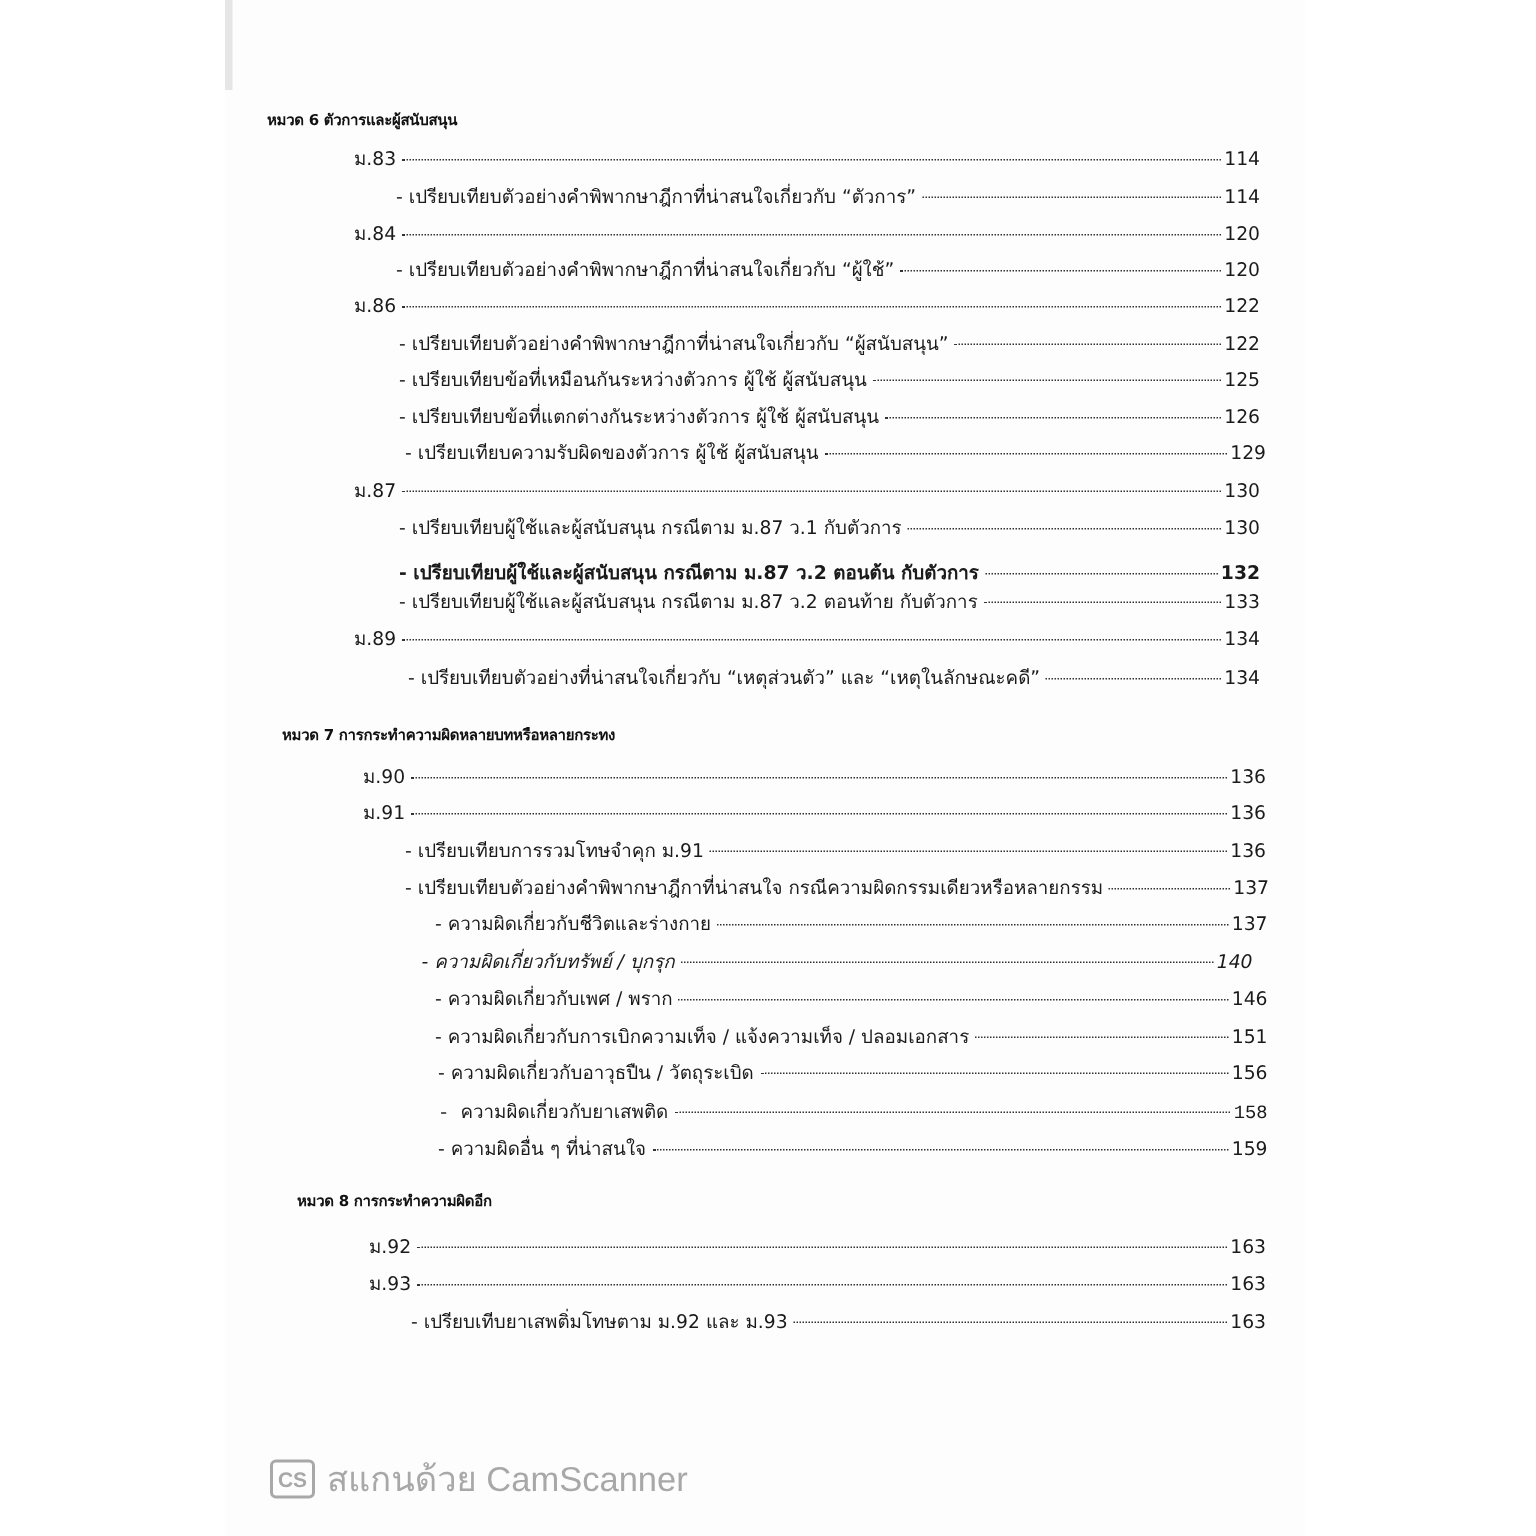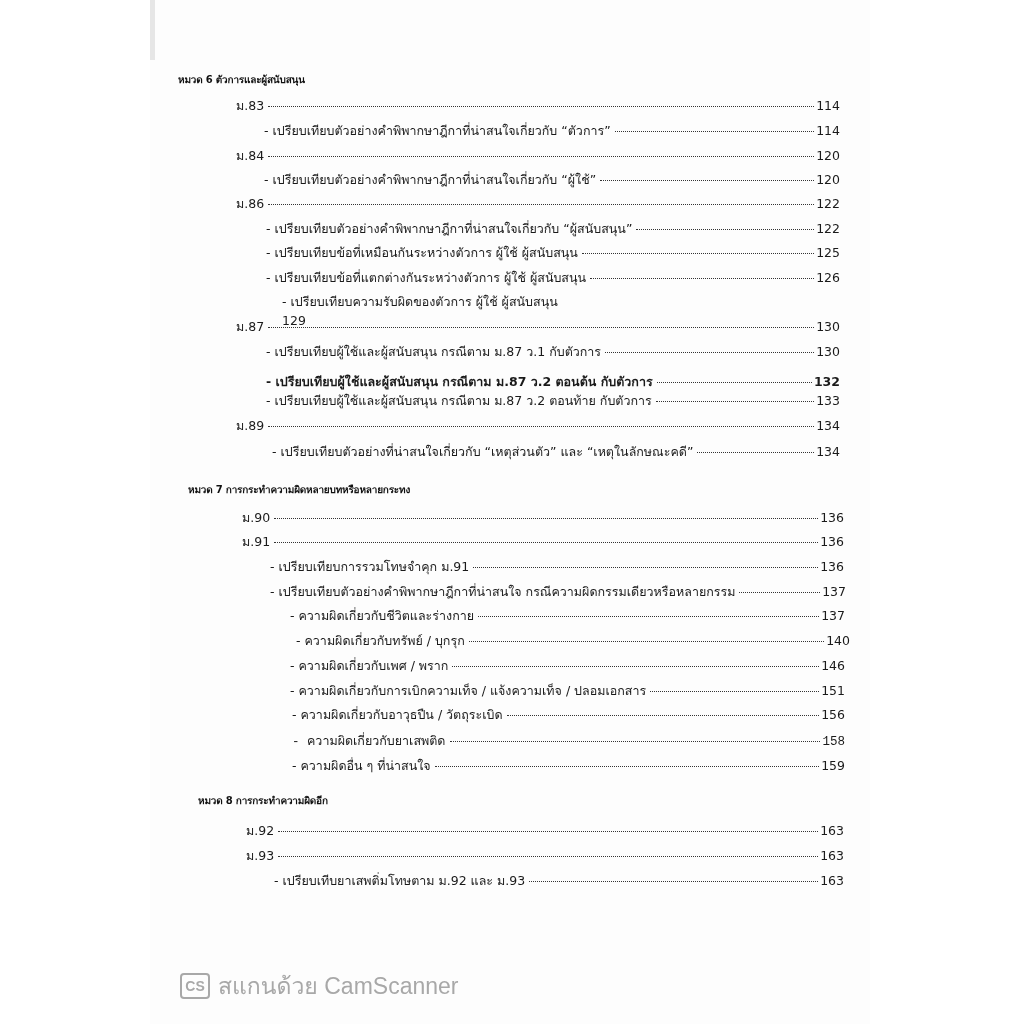--- a/index.html
+++ b/index.html
@@ -107,7 +107,7 @@
     <span class="dots"></span>
     <span class="page-num">126</span>
 </div>
-<div class="entry" style="left:280px; top:292px; width:574px;flex-direction:column;">
+<div class="entry" style="left:270px; top:292px; width:574px;">
   <span class="label">- เปรียบเทียบความรับผิดของตัวการ ผู้ใช้ ผู้สนับสนุน</span>
     <span class="dots"></span>
     <span class="page-num">129</span>

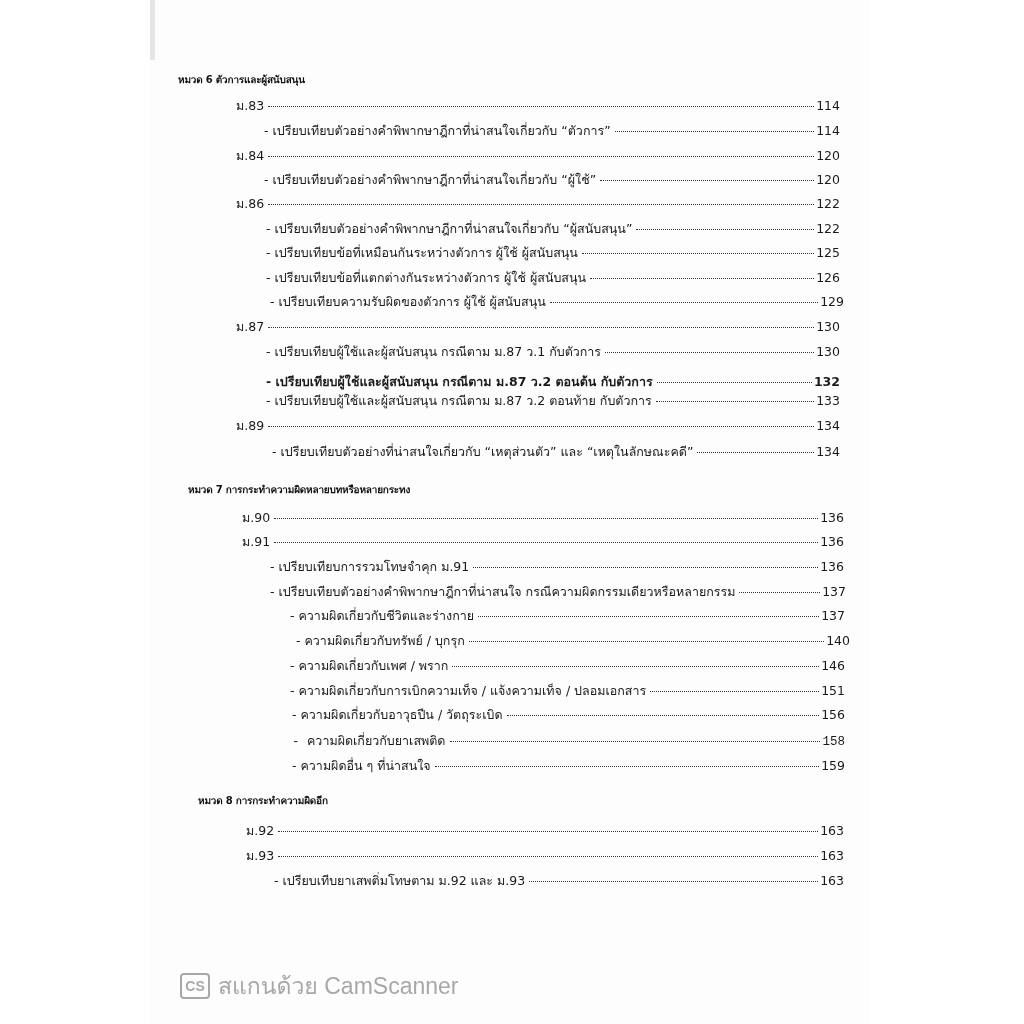--- a/index.html
+++ b/index.html
@@ -170,7 +170,7 @@
     <span class="dots"></span>
     <span class="page-num">137</span>
 </div>
-<div class="entry" style="left:296px; top:631px; width:554px;">
+<div class="entry" style="left:281px; top:631px; width:554px;font-style:italic;">
   <span class="label">- ความผิดเกี่ยวกับทรัพย์ / บุกรุก</span>
     <span class="dots"></span>
     <span class="page-num">140</span>

